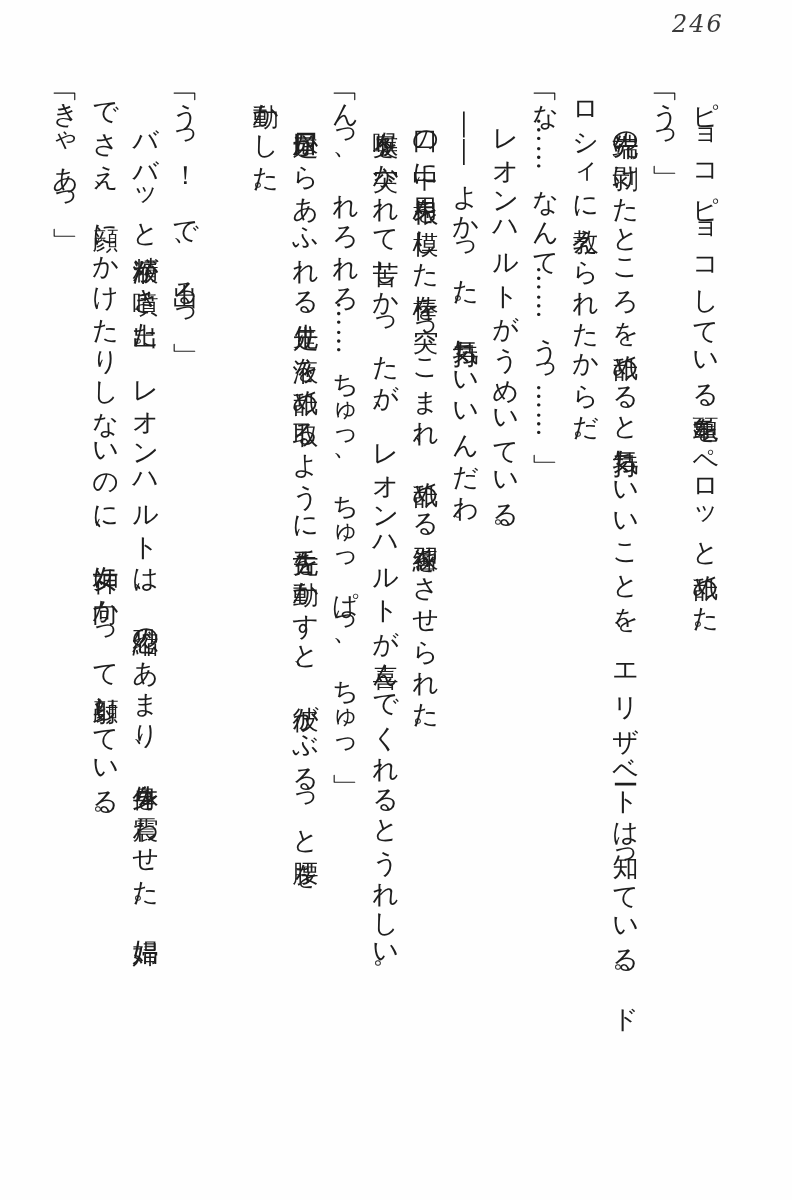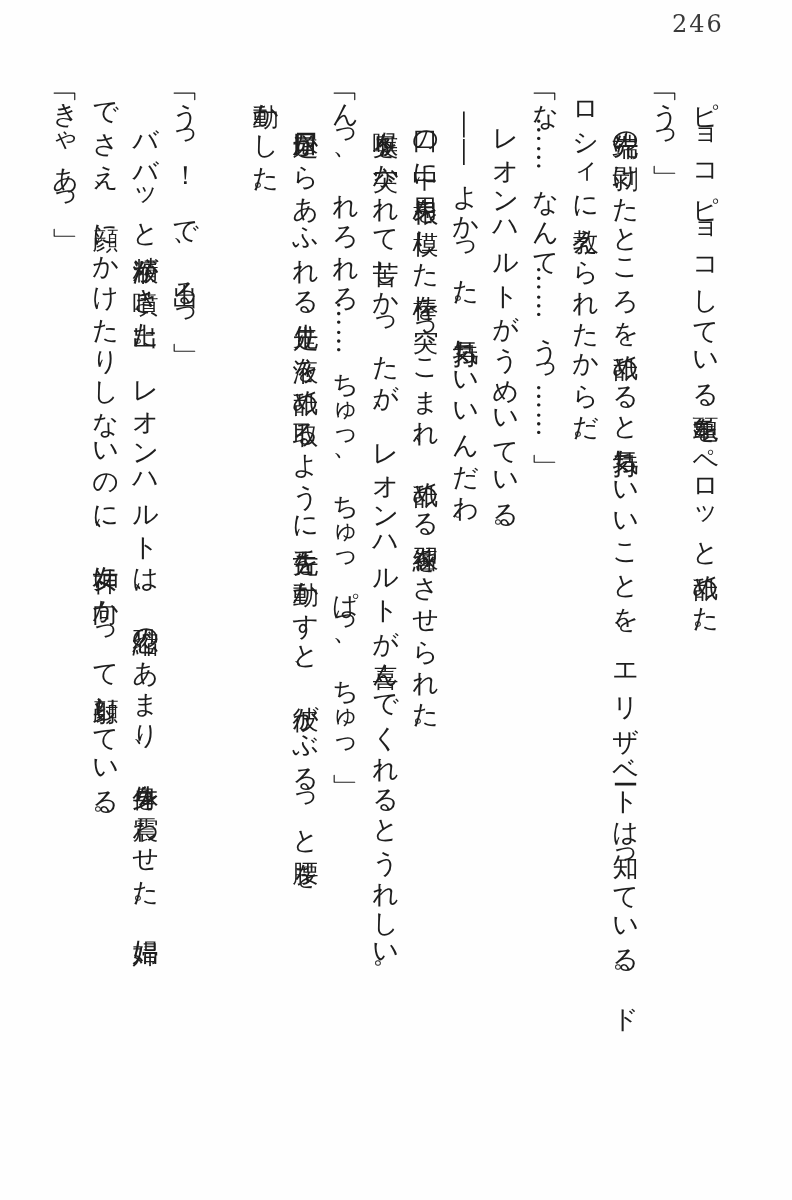--- a/index.html
+++ b/index.html
@@ -21,6 +21,7 @@
     top: 10px;
     left: 672px;
     font-size: 24px;
+    font-style: italic;
     letter-spacing: 2px;
     color: #3a3a3a;
     font-family: "DejaVu Serif", "Liberation Serif", serif;

